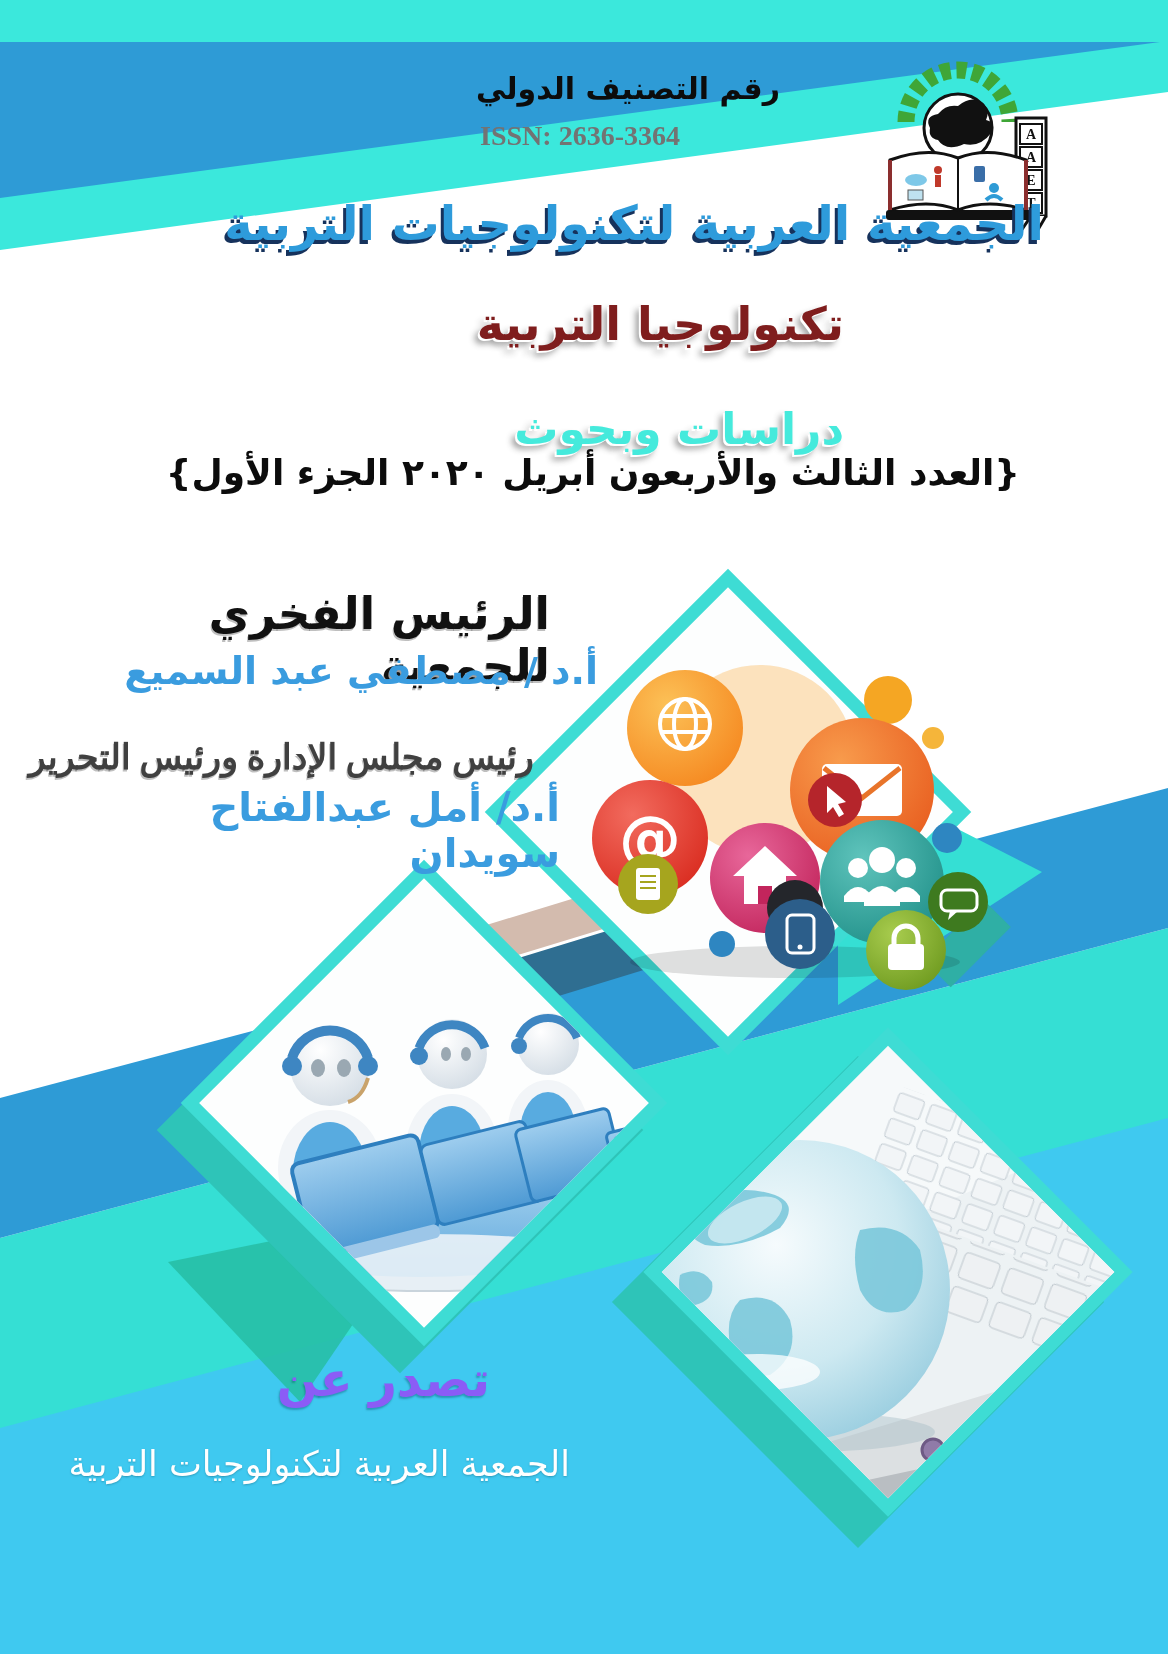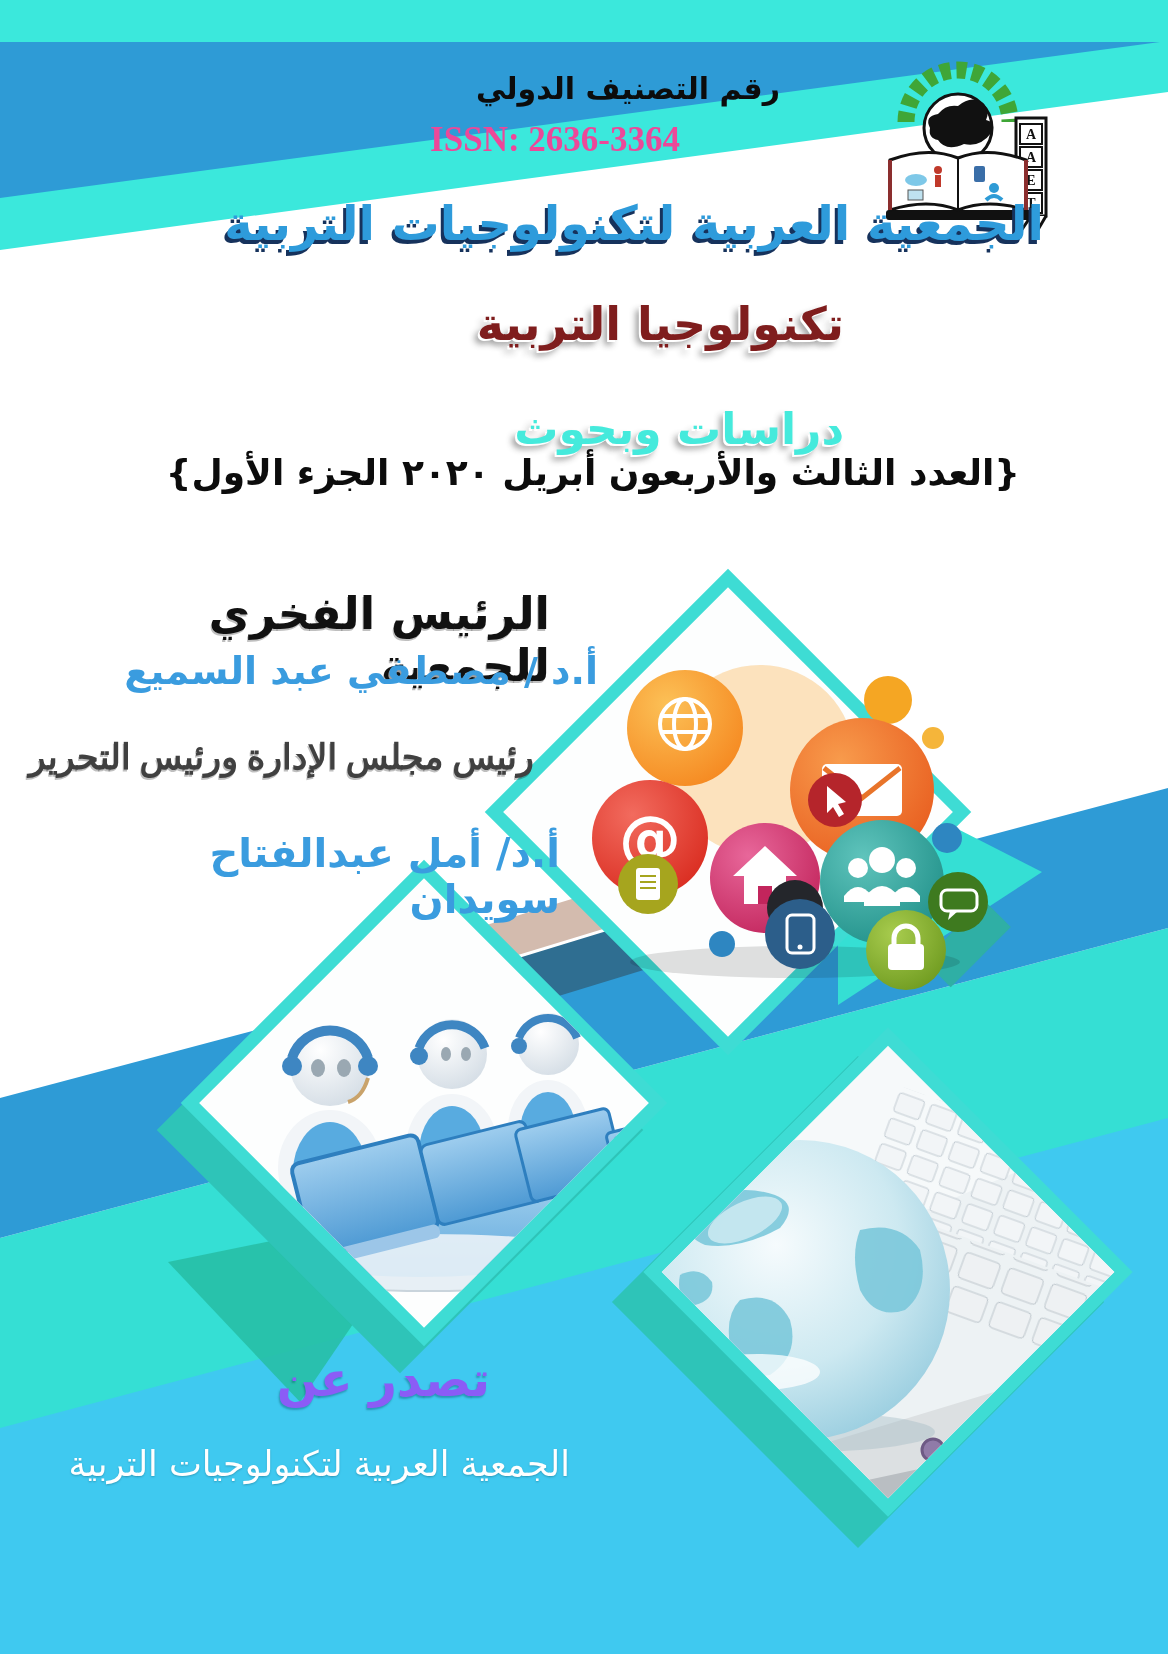--- a/index.html
+++ b/index.html
@@ -16,7 +16,7 @@
     color:#45EADC;text-shadow:-2px 2px 0 #ffffff,-5px 5px 6px rgba(40,40,40,.45);}
   .issue{left:100px;top:452px;width:920px;font-size:36px;font-weight:bold;color:#0c0c0c;}
   .issn-label{left:420px;top:72px;width:360px;font-size:30px;font-weight:bold;color:#0c0c0c;}
-  .issn-num{left:380px;top:120px;width:300px;font-size:35px;font-weight:bold;color:#ec4899;
+  .issn-num{left:380px;top:120px;width:300px;font-size:28px;font-weight:bold;color:#737373;
     font-family:"Liberation Serif","DejaVu Serif",serif;}
   .hon-title{left:70px;top:588px;width:480px;font-size:45px;font-weight:bold;color:#111;
     text-shadow:-1px 2px 0 rgba(0,0,0,.25);}

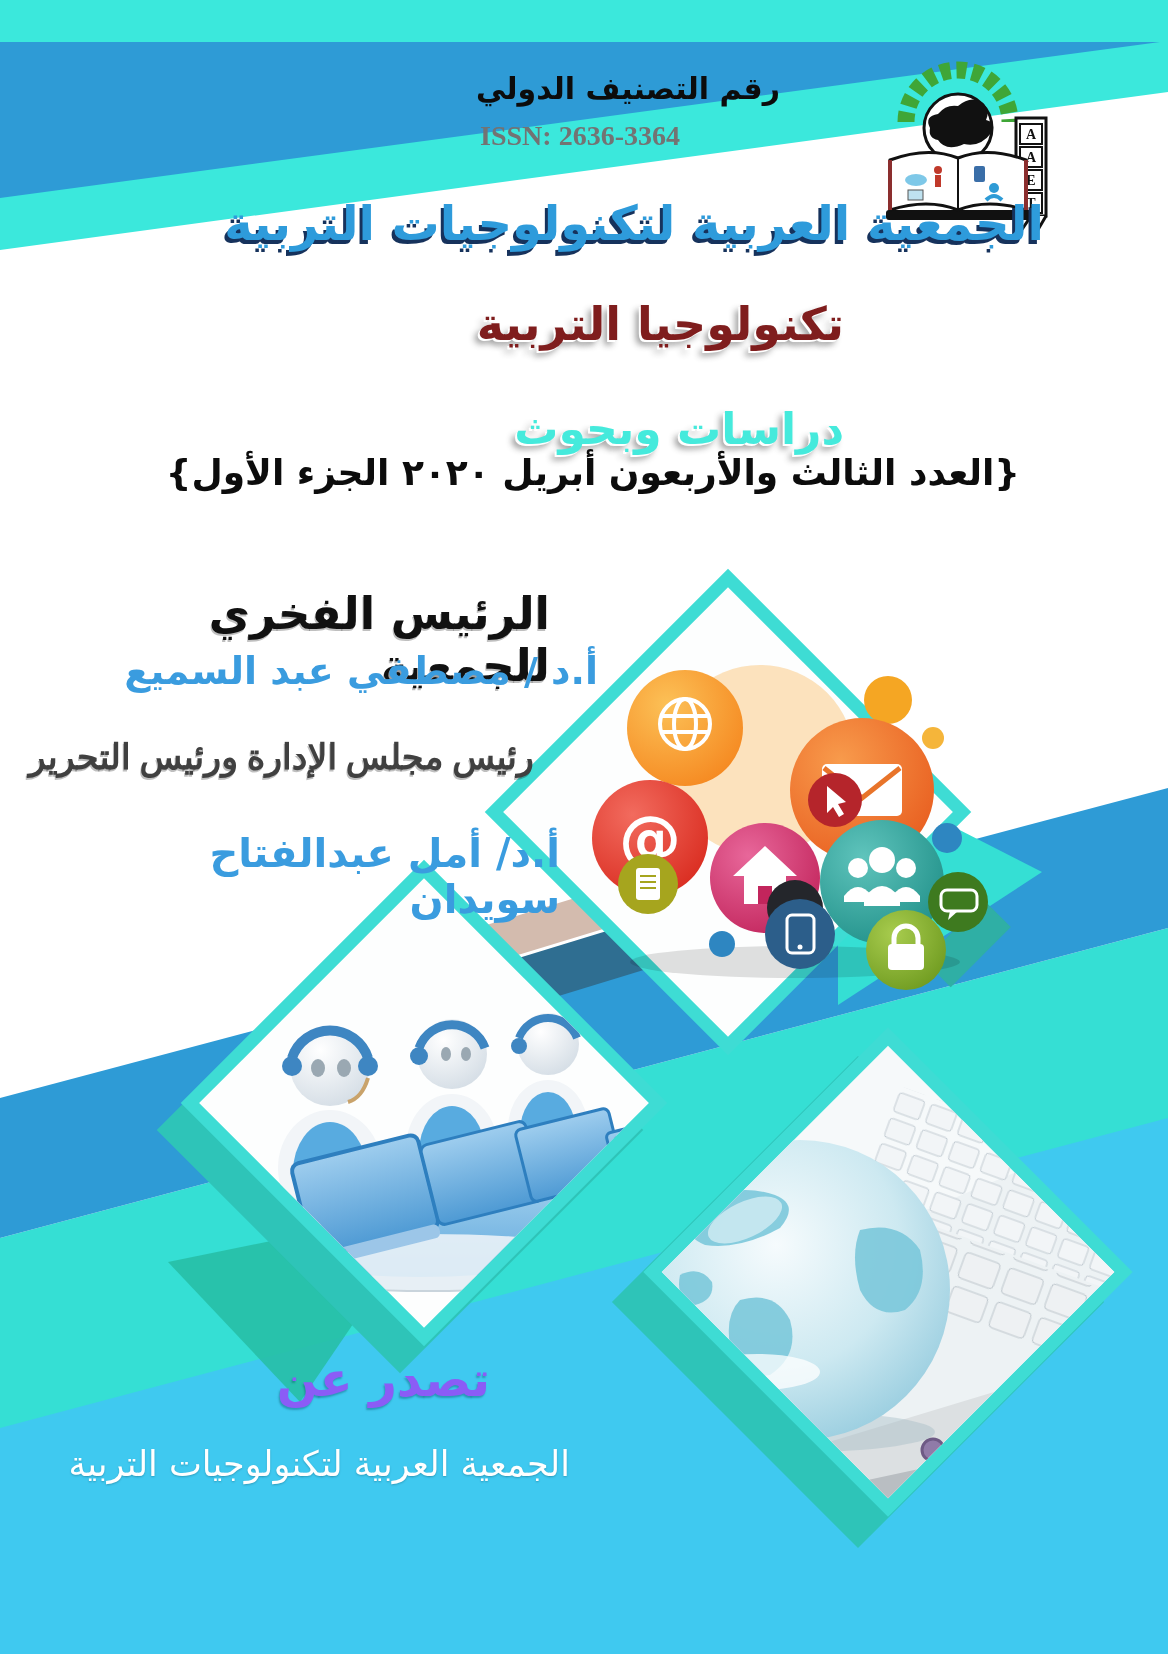--- a/index.html
+++ b/index.html
@@ -24,7 +24,7 @@
     text-shadow:-1px 2px 0 rgba(255,255,255,.6);margin-left:48px;}
   .chair-title{left:24px;top:738px;width:510px;font-size:35px;font-weight:bold;color:#404040;
     text-shadow:-1px 2px 0 rgba(0,0,0,.25);font-family:Liberation Serif, serif;}
-  .chair-name{left:60px;top:830px;width:500px;font-size:40px;font-weight:bold;color:#3A9CDF;}
+  .chair-name{left:60px;top:784px;width:500px;font-size:40px;font-weight:bold;color:#3A9CDF;}
   .pub-by{left:130px;top:1352px;width:360px;font-size:48px;font-weight:bold;color:#8b5cf6;
     text-shadow:-1px 2px 2px rgba(0,60,80,.35);}
   .publisher{left:50px;top:1444px;width:520px;font-size:35px;color:#fff;

